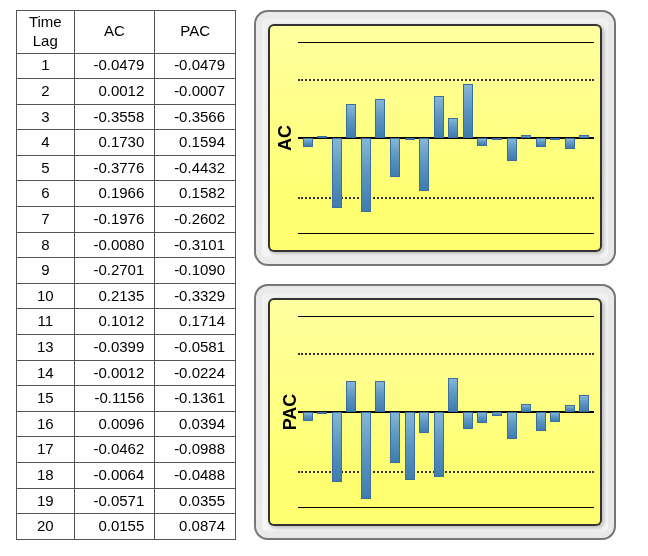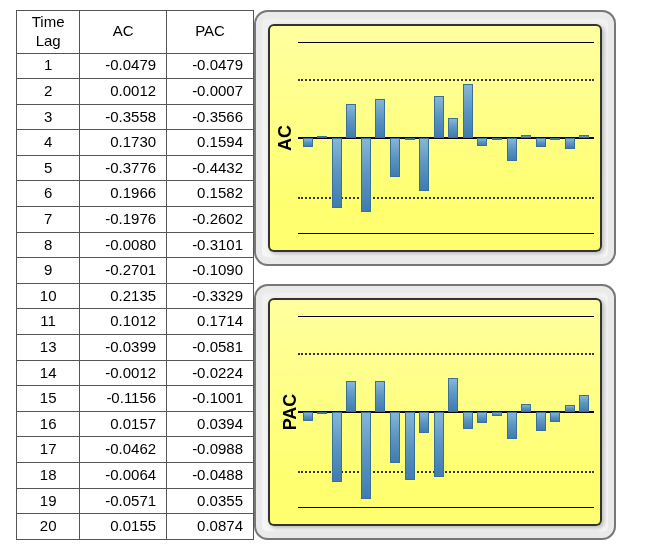--- a/index.html
+++ b/index.html
@@ -13,6 +13,7 @@
   .page {
     display: flex;
     flex-direction: row;
+    gap: 18px;
     padding: 10px 16px;
     width: 632px;
     box-sizing: border-box;

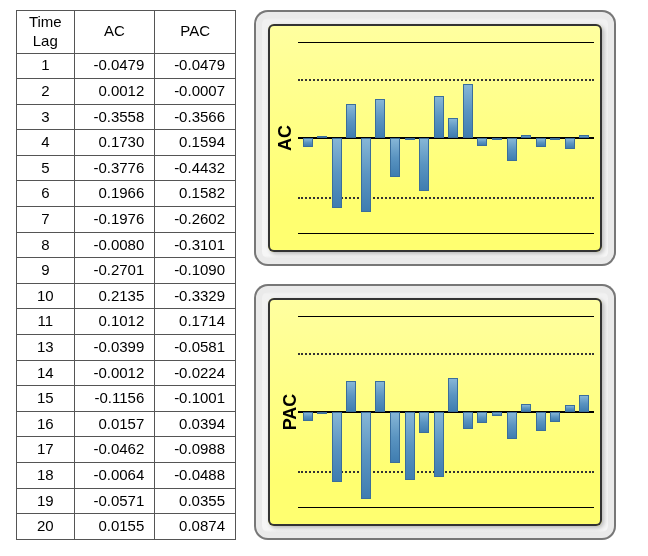--- a/index.html
+++ b/index.html
@@ -196,7 +196,7 @@
         <tr>
           <td class="col-lag">15</td>
           <td class="col-ac">-0.1156</td>
-          <td class="col-pac">-0.1001</td>
+          <td class="col-pac">-0.1361</td>
         </tr>
         <tr>
           <td class="col-lag">16</td>

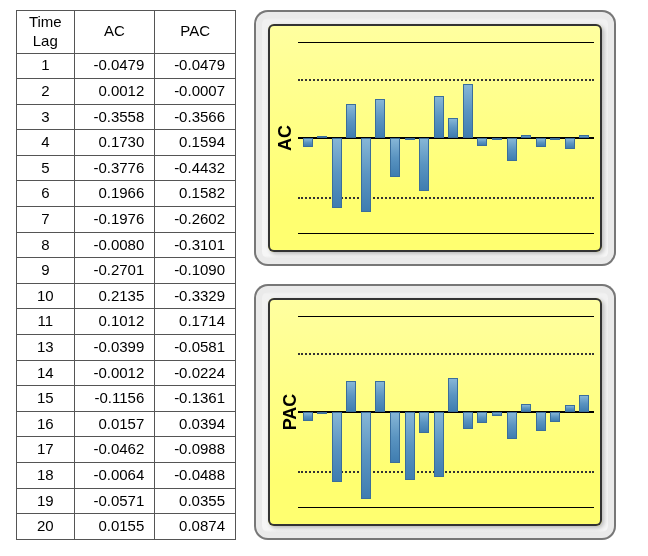--- a/index.html
+++ b/index.html
@@ -200,7 +200,7 @@
         </tr>
         <tr>
           <td class="col-lag">16</td>
-          <td class="col-ac">0.0157</td>
+          <td class="col-ac">0.0096</td>
           <td class="col-pac">0.0394</td>
         </tr>
         <tr>

